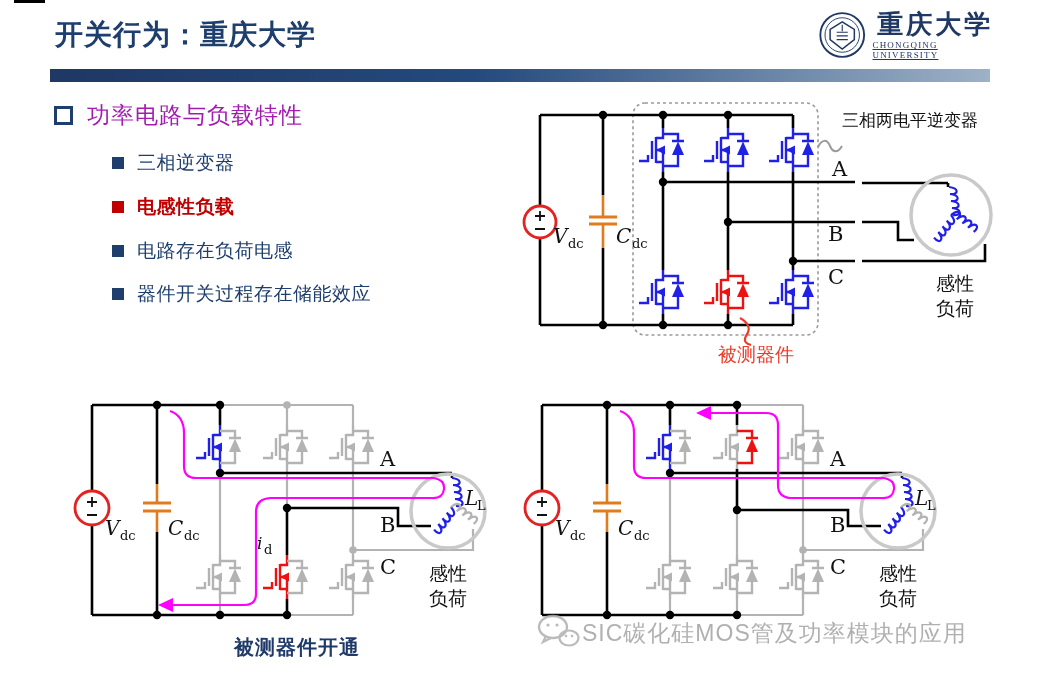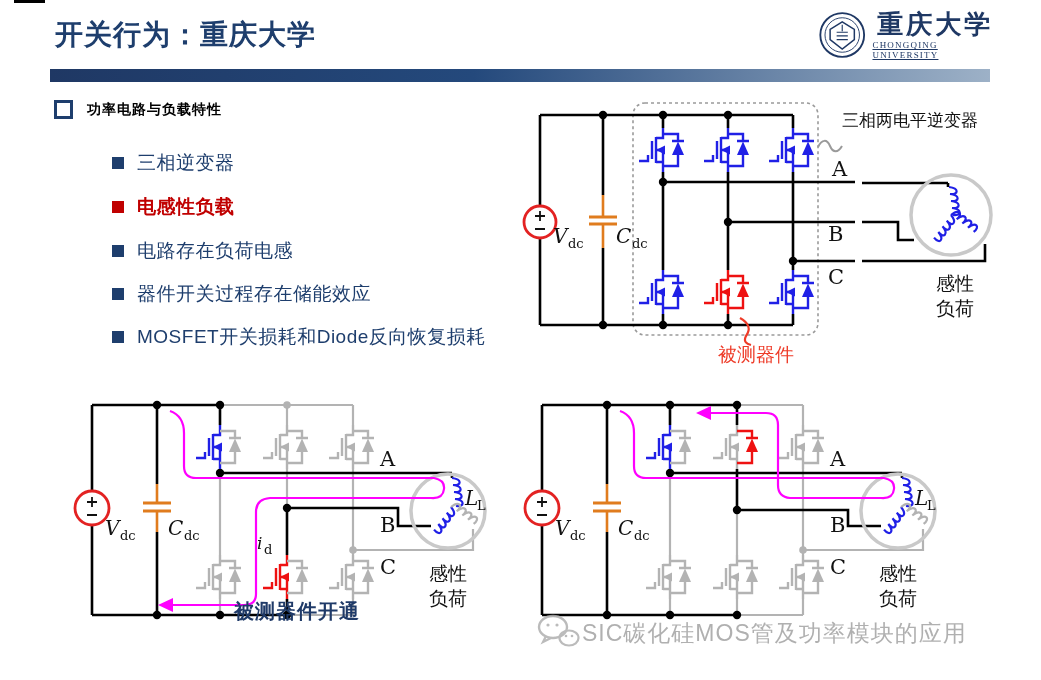--- a/index.html
+++ b/index.html
@@ -17,7 +17,7 @@
   
   .outline-head{position:absolute;left:54px;top:100px;display:flex;align-items:center;}
   .hsq{width:13px;height:13px;border:3px solid #1e3e6d;margin-right:14px;}
-  .outline-head .txt{font-size:14px;font-weight:bold;color:#000000;letter-spacing:1px;}
+  .outline-head .txt{font-size:23px;font-weight:normal;color:#a21caf;letter-spacing:1px;}
   .oitem{position:absolute;left:112px;display:flex;align-items:center;}
   .fsq{width:12px;height:12px;background:#1e3e6d;margin-right:13px;flex:0 0 auto;}
   .oitem .txt{font-size:19px;color:#1e3e6d;letter-spacing:.5px;}

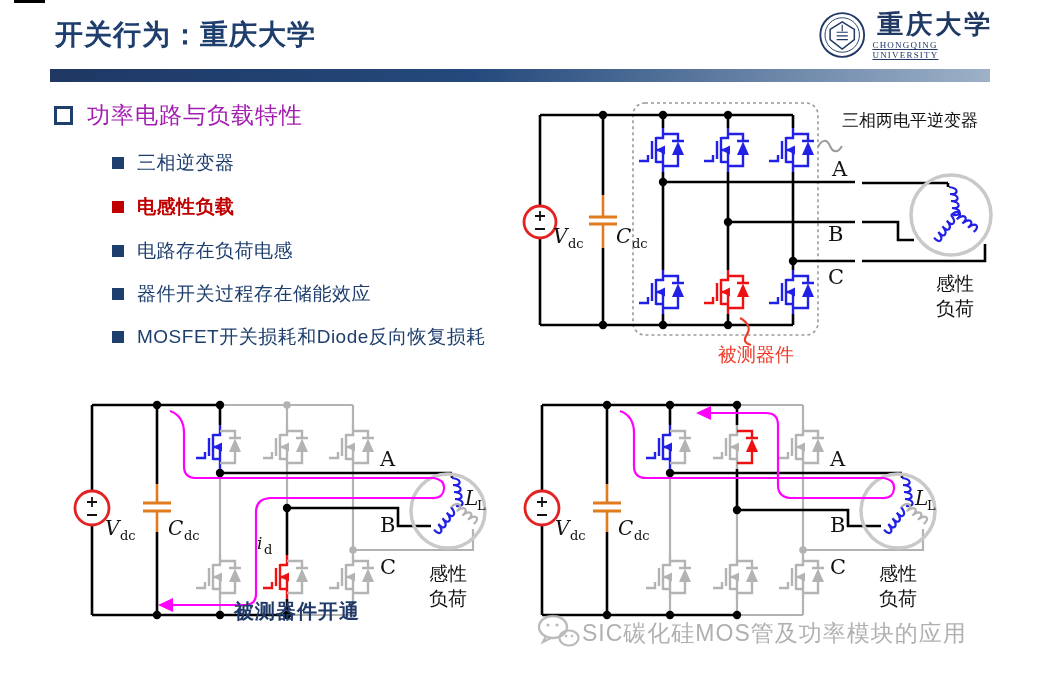--- a/index.html
+++ b/index.html
@@ -101,10 +101,6 @@
     <span class="fsq"></span>
     <span class="txt">器件开关过程存在储能效应</span>
   </div>
-  <div class="oitem" style="top:324px">
-    <span class="fsq"></span>
-    <span class="txt">MOSFET开关损耗和Diode反向恢复损耗</span>
-  </div>
 
   <svg class="diagram" style="left:500px;top:95px" width="541" height="275" viewBox="500 95 541 275">
     <rect x="633" y="103" width="185" height="232" rx="12" class="dashedbox"></rect>

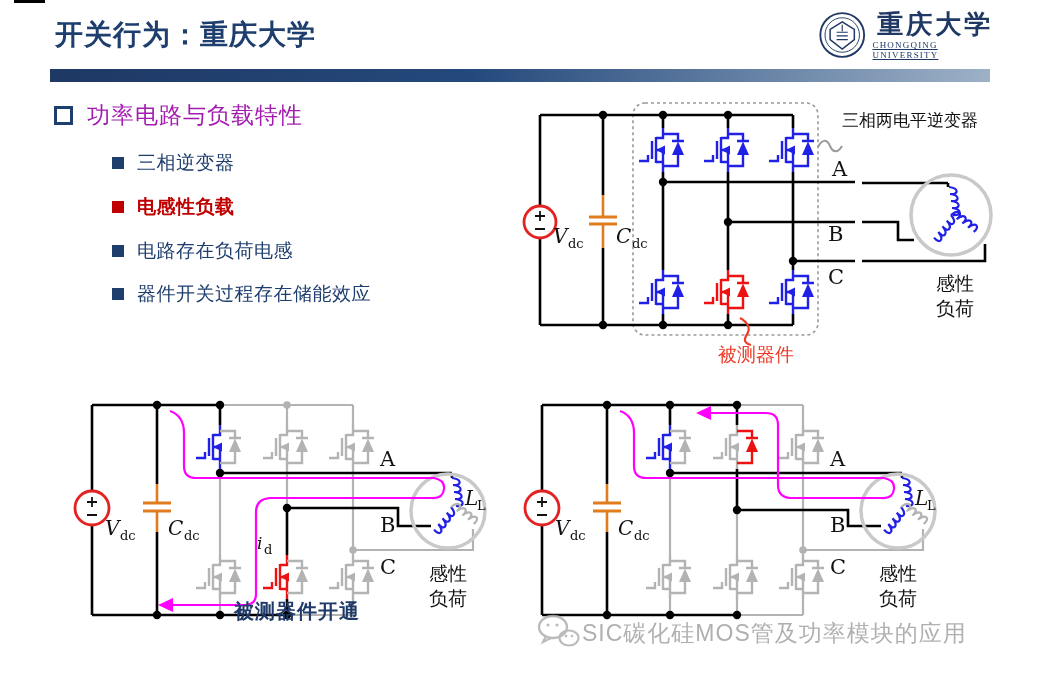--- a/index.html
+++ b/index.html
@@ -41,7 +41,7 @@
   .anno{font-family:"Liberation Sans",sans-serif;font-size:17px;fill:#111;}
   .cjk-red{font-family:"Liberation Sans",sans-serif;font-size:19px;fill:#ee3b28;}
   .diagram{position:absolute;}
-  .caption{position:absolute;top:598px;width:170px;text-align:center;font-size:20px;font-weight:600;
+  .caption{position:absolute;top:634px;width:170px;text-align:center;font-size:20px;font-weight:600;
            color:#1f3a68;letter-spacing:1px;}
   .watermark{position:absolute;left:536px;top:614px;display:flex;align-items:center;opacity:.85;}
   .watermark .wtxt{font-size:23px;color:#a3a3a3;letter-spacing:1px;white-space:nowrap;}

